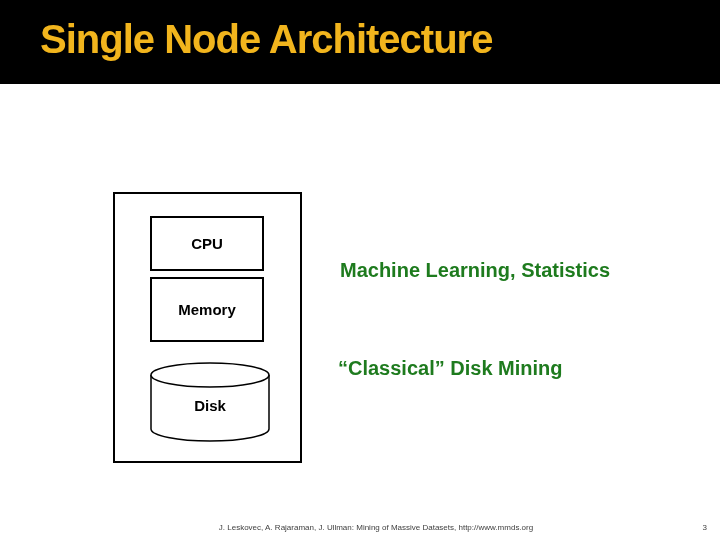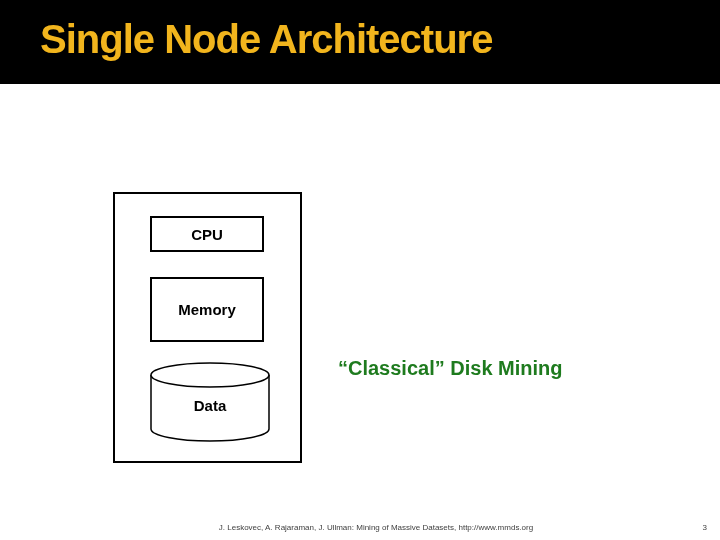--- a/index.html
+++ b/index.html
@@ -63,7 +63,7 @@
     left: 150px;
     top: 216px;
     width: 114px;
-    height: 36px;
+    height: 55px;
   }
   .memory-box {
     left: 150px;

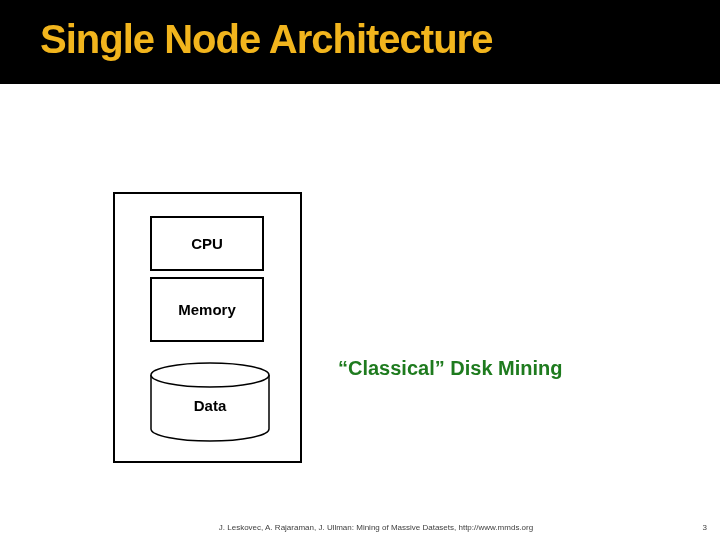--- a/index.html
+++ b/index.html
@@ -147,6 +147,7 @@
   </svg>
   <div class="disk-label">Data</div>
 
+  <div class="annotation annotation-ml" style="color: rgb(30, 123, 30);">Machine Learning, Statistics</div>
 
   <div class="annotation annotation-classical" style="color: rgb(30, 123, 30);">“Classical” Disk Mining</div>
 

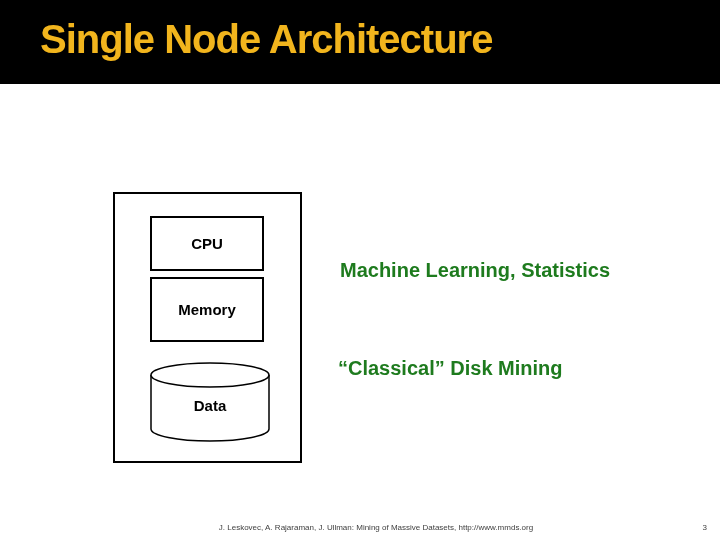--- a/index.html
+++ b/index.html
@@ -145,7 +145,7 @@
     <path d="M3 13 L3 67 A59 12 0 0 0 121 67 L121 13" fill="#ffffff" stroke="#000000" stroke-width="1.5"></path>
     <ellipse cx="62" cy="13" rx="59" ry="12" fill="#ffffff" stroke="#000000" stroke-width="1.5"></ellipse>
   </svg>
-  <div class="disk-label">Data</div>
+  <div class="disk-label">Disk</div>
 
   <div class="annotation annotation-ml" style="color: rgb(30, 123, 30);">Machine Learning, Statistics</div>
 

